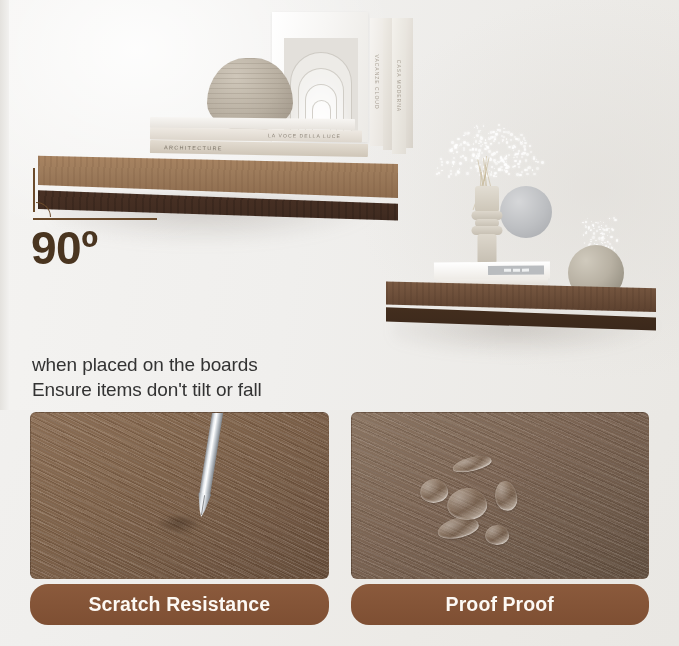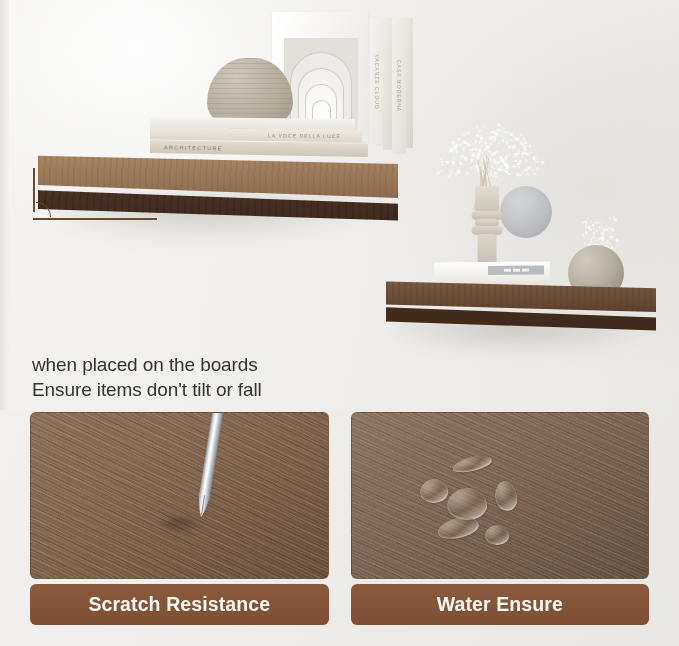--- a/index.html
+++ b/index.html
@@ -745,6 +745,7 @@
     </div>
 
     <div class="headline">
+      <div class="hl-1">90º</div>
     </div>
     <div class="subline">
       <div>when placed on the boards</div>

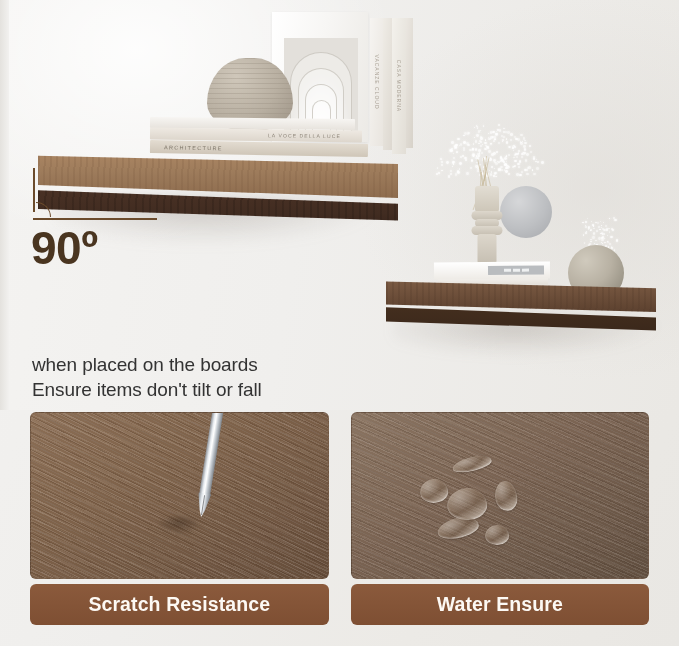--- a/index.html
+++ b/index.html
@@ -293,7 +293,7 @@
   .banner {
     height: 41px;
     background: linear-gradient(180deg, #8b5a3c 0%, #7e4f33 100%);
-    border-radius: 6px;
+    border-radius: 18px;
     display: flex; align-items: center; justify-content: center;
   }
   .banner span {

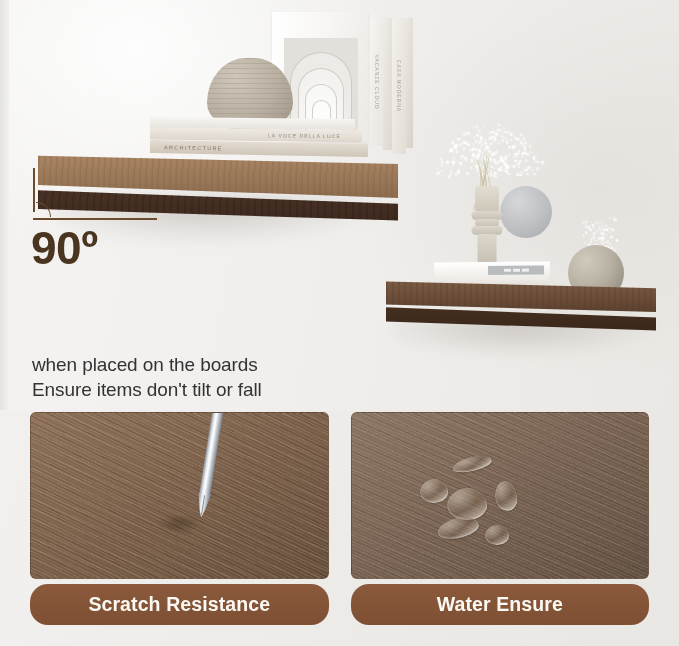--- a/index.html
+++ b/index.html
@@ -779,7 +779,7 @@
           <div class="drop" style="left: 133.6px; top: 111.905px; width: 24px; height: 20px; transform: rotate(-6deg);"></div>
         </div>
       <div class="banner">
-        <span>Water Ensure</span>
+        <span>Proof Proof</span>
       </div>
     </div>
 

